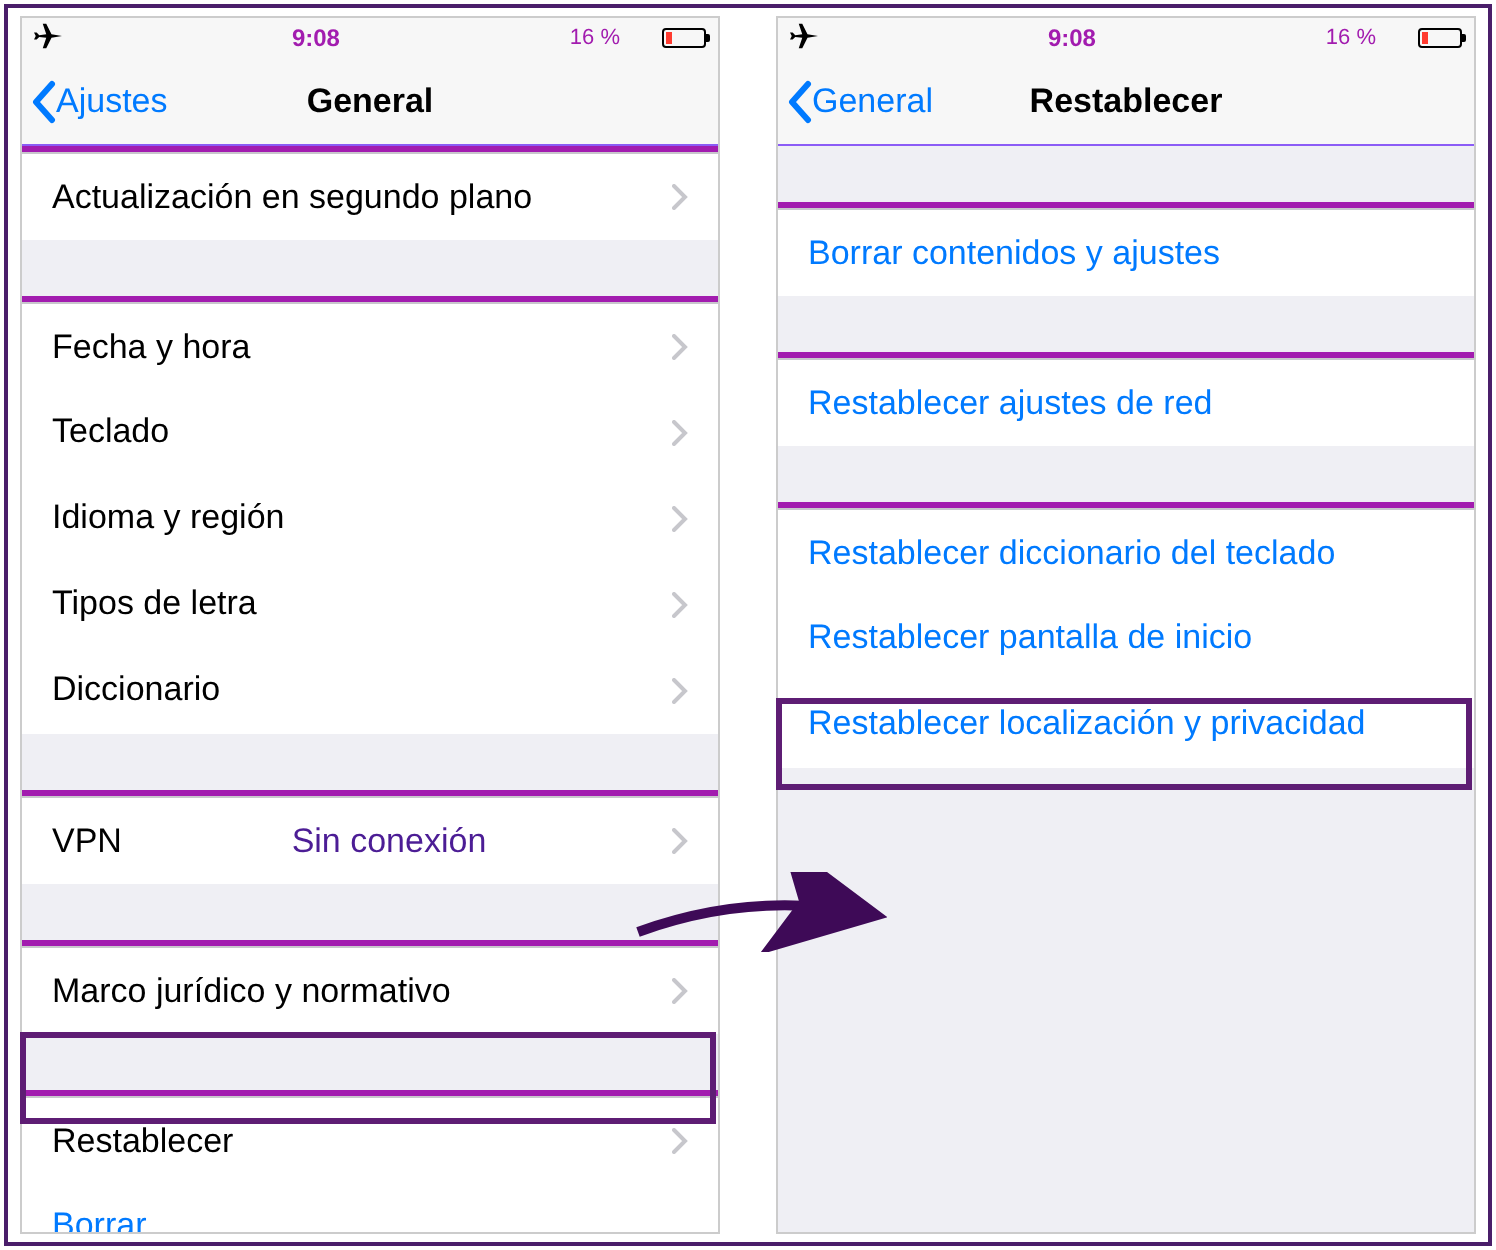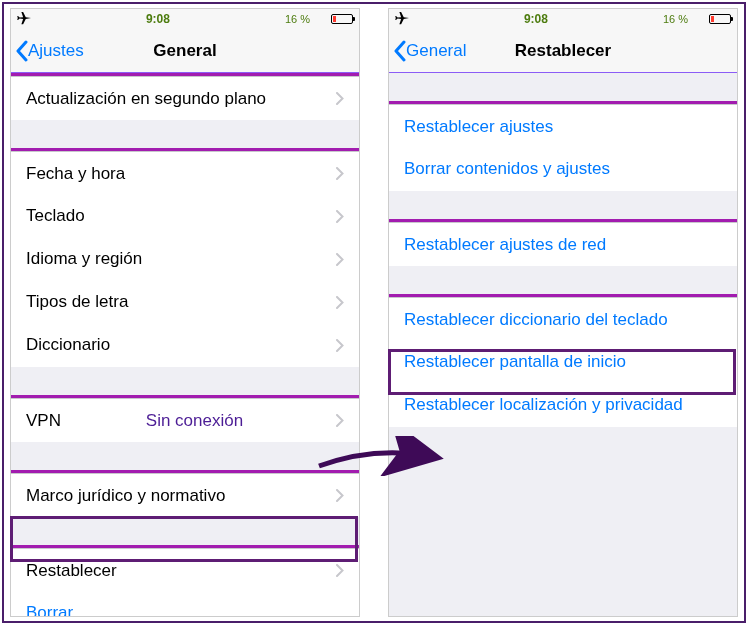--- a/index.html
+++ b/index.html
@@ -34,7 +34,7 @@
     justify-content: space-between;
     padding: 0 6px;
     font-size: 12px;
-    color: #4d7c0f;
+    color: #a21caf;
   }
   .status-left { display:flex; align-items:center; gap:4px;}
   .status-right { display:flex; align-items:center; gap:21px; font-size:11px;}

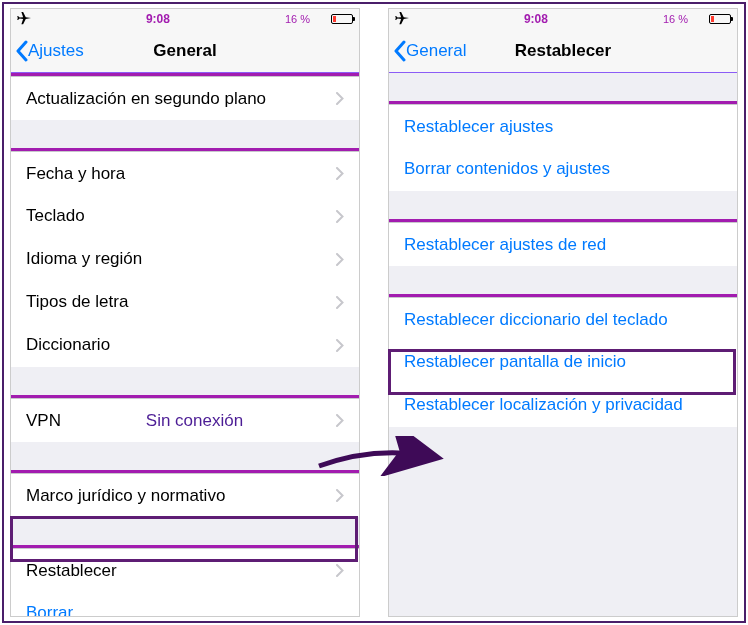--- a/index.html
+++ b/index.html
@@ -299,9 +299,6 @@
       <div class="group-gap"></div>
       <div class="row-group">
         <div class="row link">
-          <span>Restablecer ajustes</span>
-        </div>
-        <div class="row link">
           <span>Borrar contenidos y ajustes</span>
         </div>
       </div>

